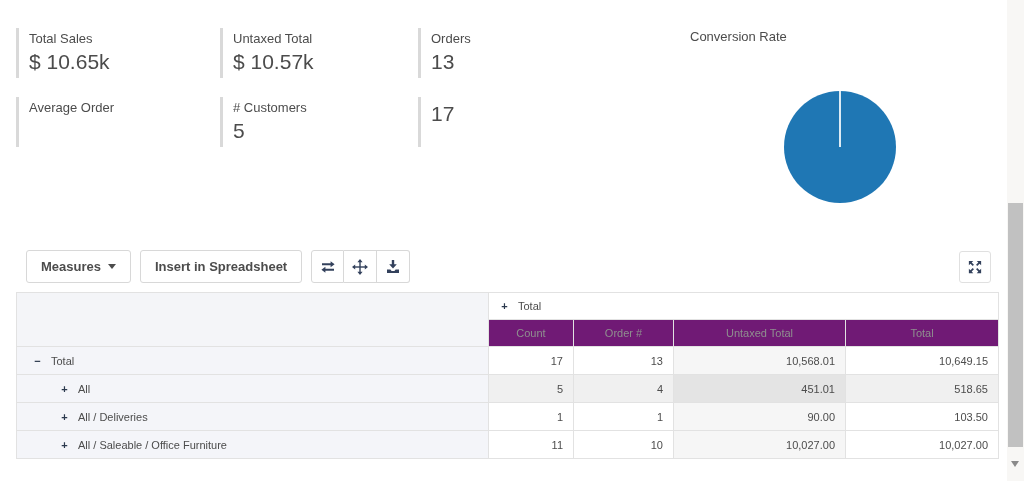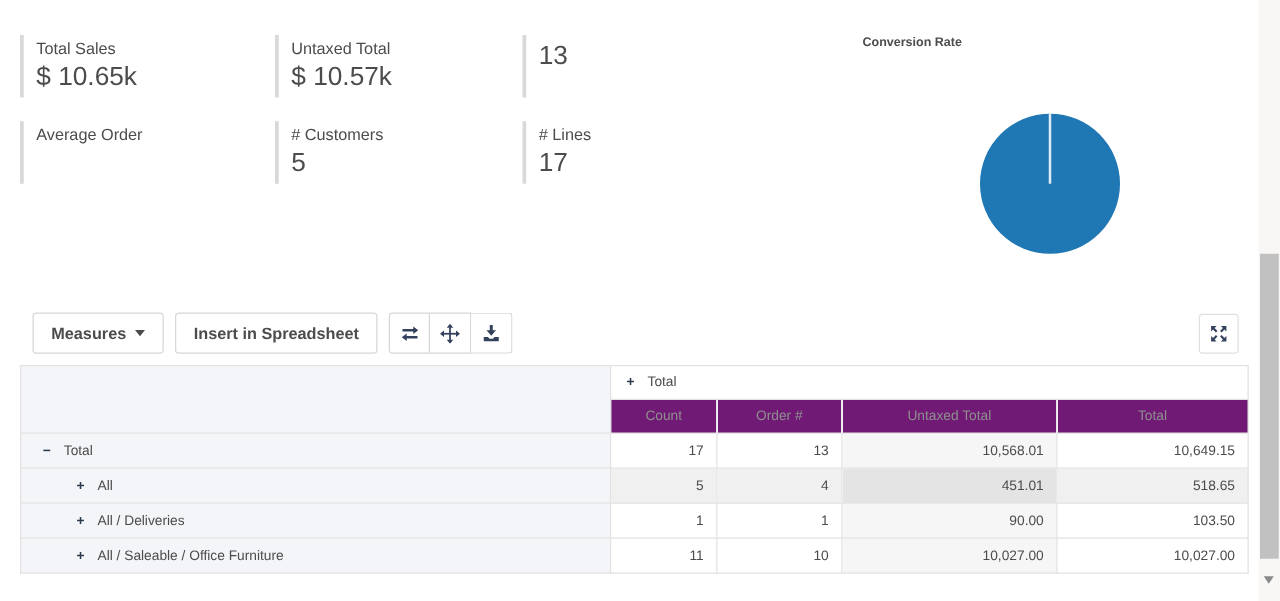--- a/index.html
+++ b/index.html
@@ -143,6 +143,7 @@
     <div class="kpi-value">$ 10.57k</div>
   </div>
   <div class="kpi-card">
+    <div class="kpi-label">Orders</div>
     <div class="kpi-value">13</div>
   </div>
   <div class="kpi-card">

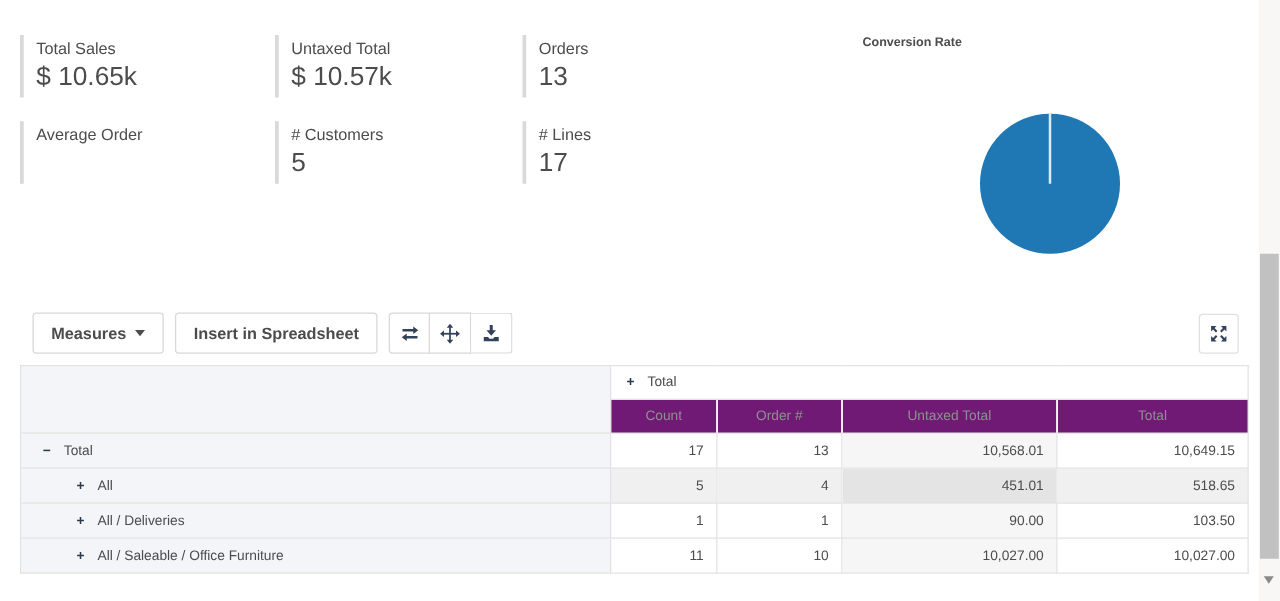--- a/index.html
+++ b/index.html
@@ -28,7 +28,7 @@
   .kpi-value { font-size: 21px; color: #4c4c4c; line-height: 28px; margin-top: 1px; }
 
   
-  .chart-title { position: absolute; left: 690px; top: 29px; font-size: 10px; color: #4c4c4c; font-weight: bold; }
+  .chart-title { position: absolute; left: 690px; top: 29px; font-size: 13px; color: #4c4c4c; }
   .chart-legend {
     position: absolute; left: 805px; top: 65px;
     display: flex; align-items: center; gap: 8px;

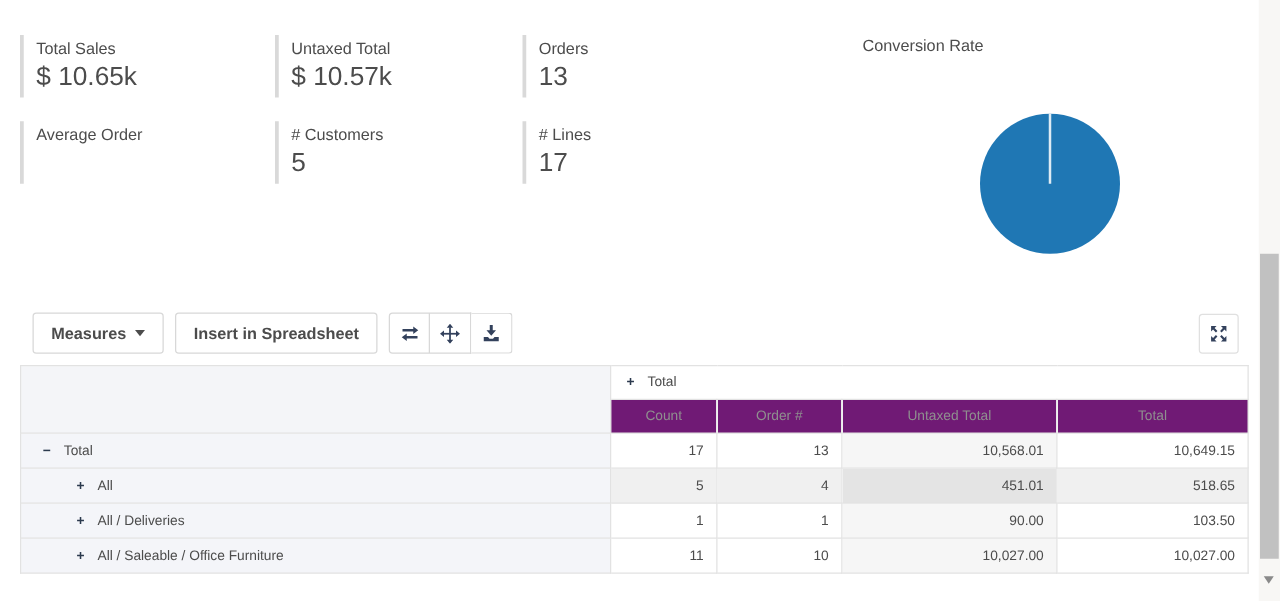--- a/index.html
+++ b/index.html
@@ -154,7 +154,6 @@
     <div class="kpi-value">5</div>
   </div>
   <div class="kpi-card">
-    <div class="kpi-label"># Lines</div>
     <div class="kpi-value">17</div>
   </div>
 </div>

